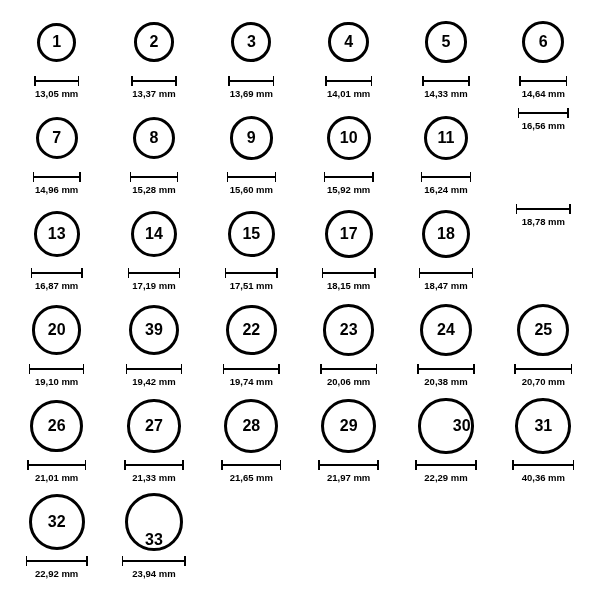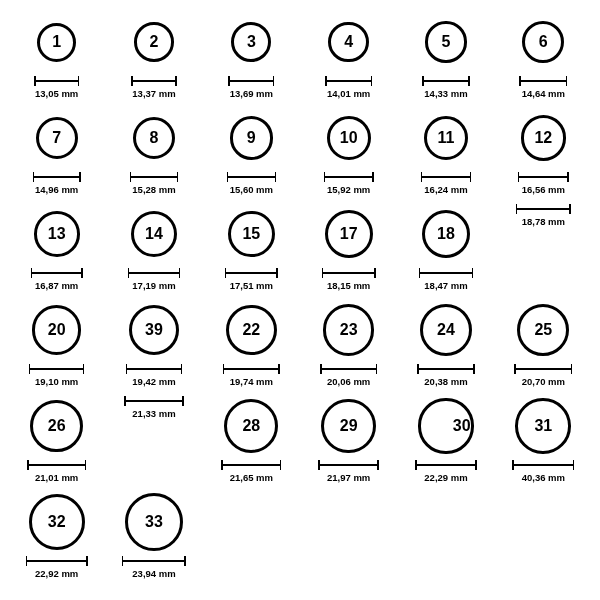--- a/index.html
+++ b/index.html
@@ -236,11 +236,6 @@
         <div class="mm">16,24 mm</div>
       </div>
       <div class="cell">
-        <div class="ring-wrap">
-          <div class="ring" style="width: 45.1px; height: 45.1px;">
-            <span class="ring-num">12</span>
-          </div>
-        </div>
         <div class="measure" style="width: 51.1px;">
           <div class="bar"></div>
           <div class="tick left"></div>

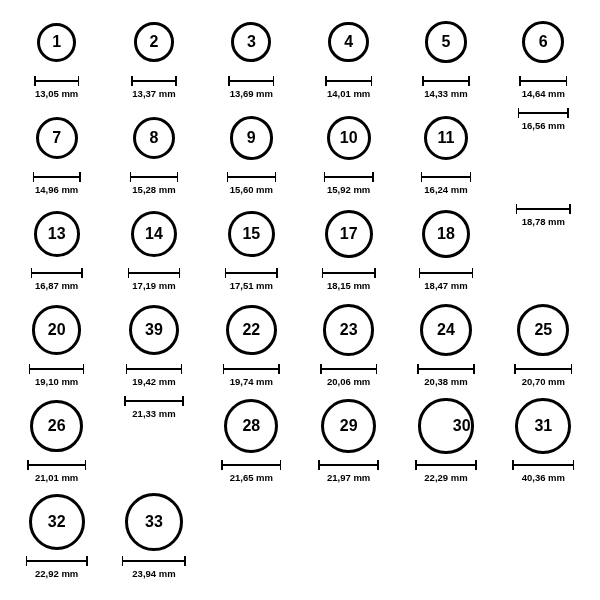--- a/index.html
+++ b/index.html
@@ -408,6 +408,11 @@
         <div class="mm">21,01 mm</div>
       </div>
       <div class="cell">
+        <div class="ring-wrap">
+          <div class="ring" style="width: 53.4px; height: 53.4px;">
+            <span class="ring-num">27</span>
+          </div>
+        </div>
         <div class="measure" style="width: 59.4px;">
           <div class="bar"></div>
           <div class="tick left"></div>

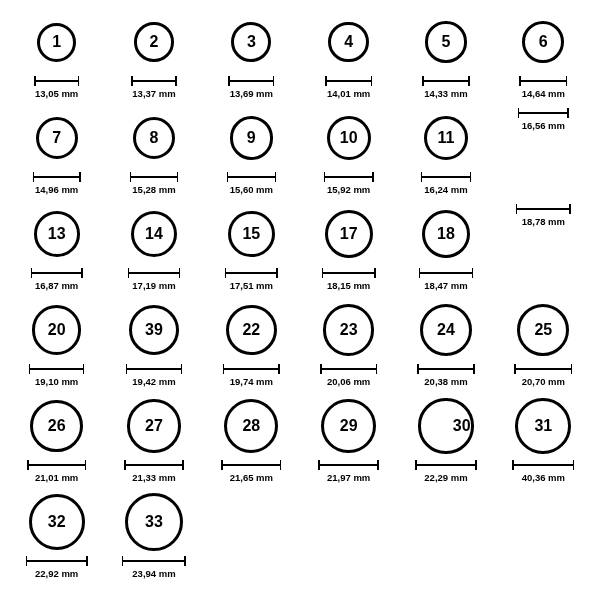--- a/index.html
+++ b/index.html
@@ -487,7 +487,7 @@
       </div>
       <div class="cell">
         <div class="ring-wrap">
-          <div class="ring" style="width: 58px; height: 58px;">
+          <div class="ring" style="width: 58px; height: 58px; align-items: flex-end;">
             <span class="ring-num">33</span>
           </div>
         </div>

